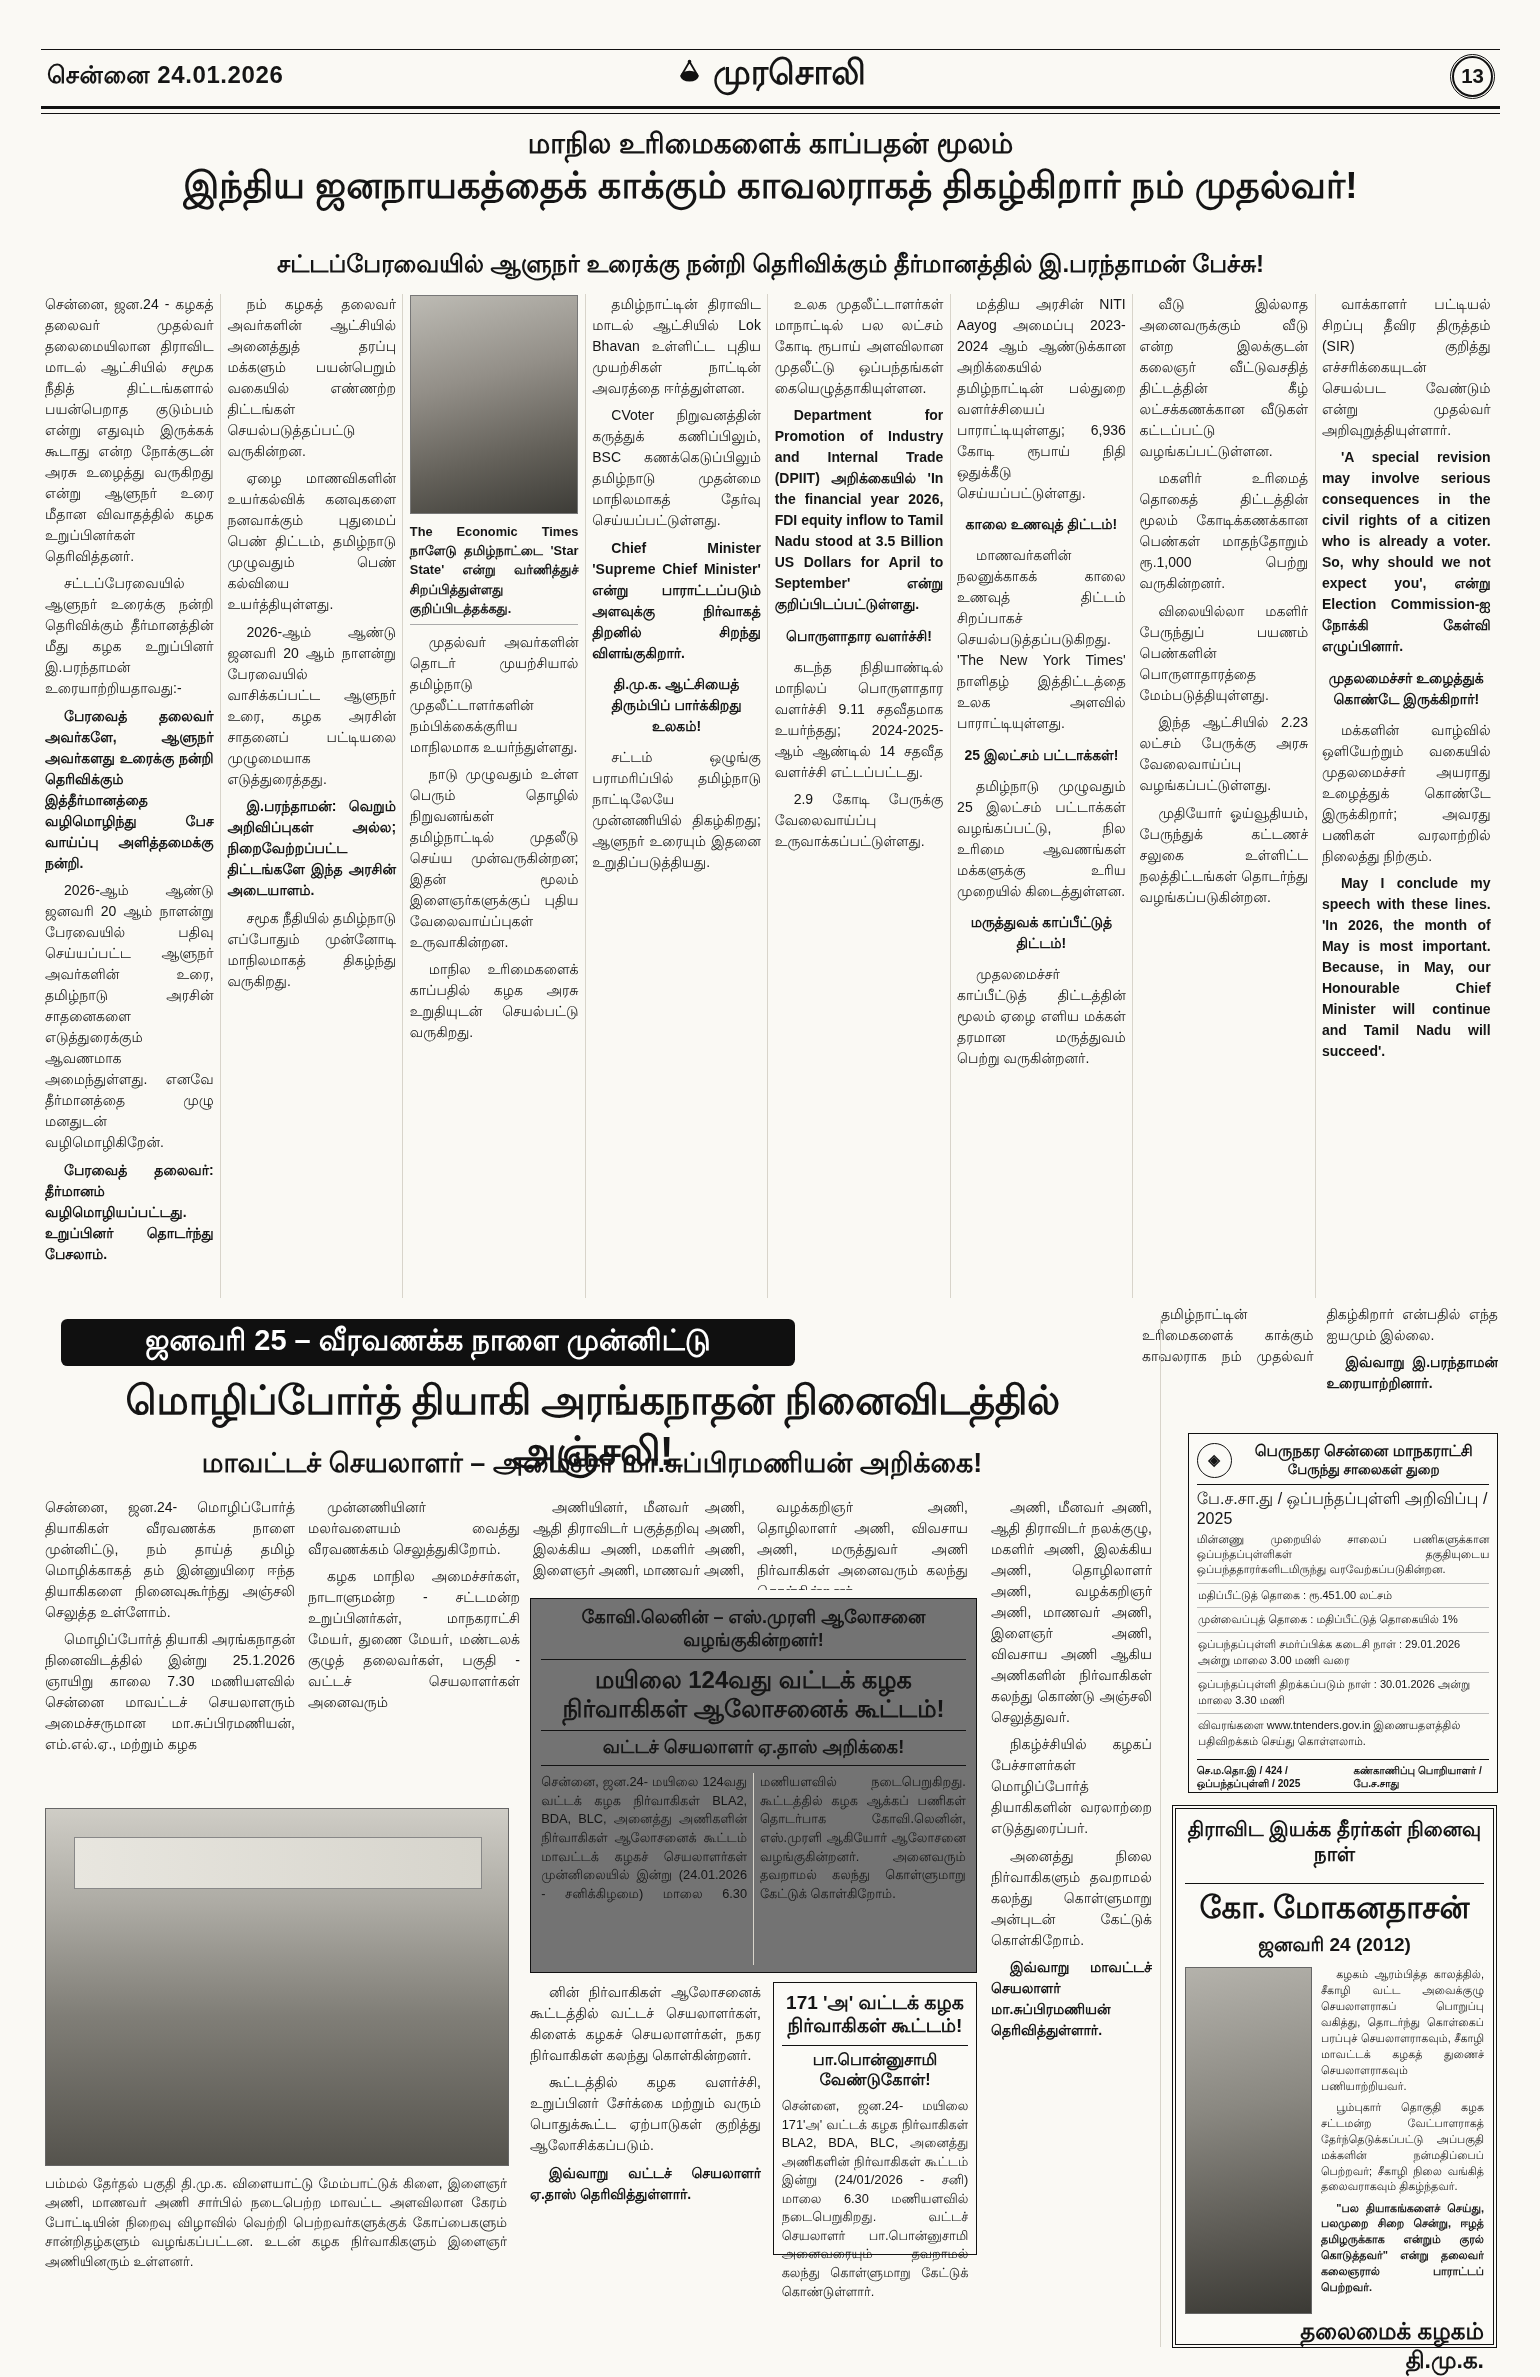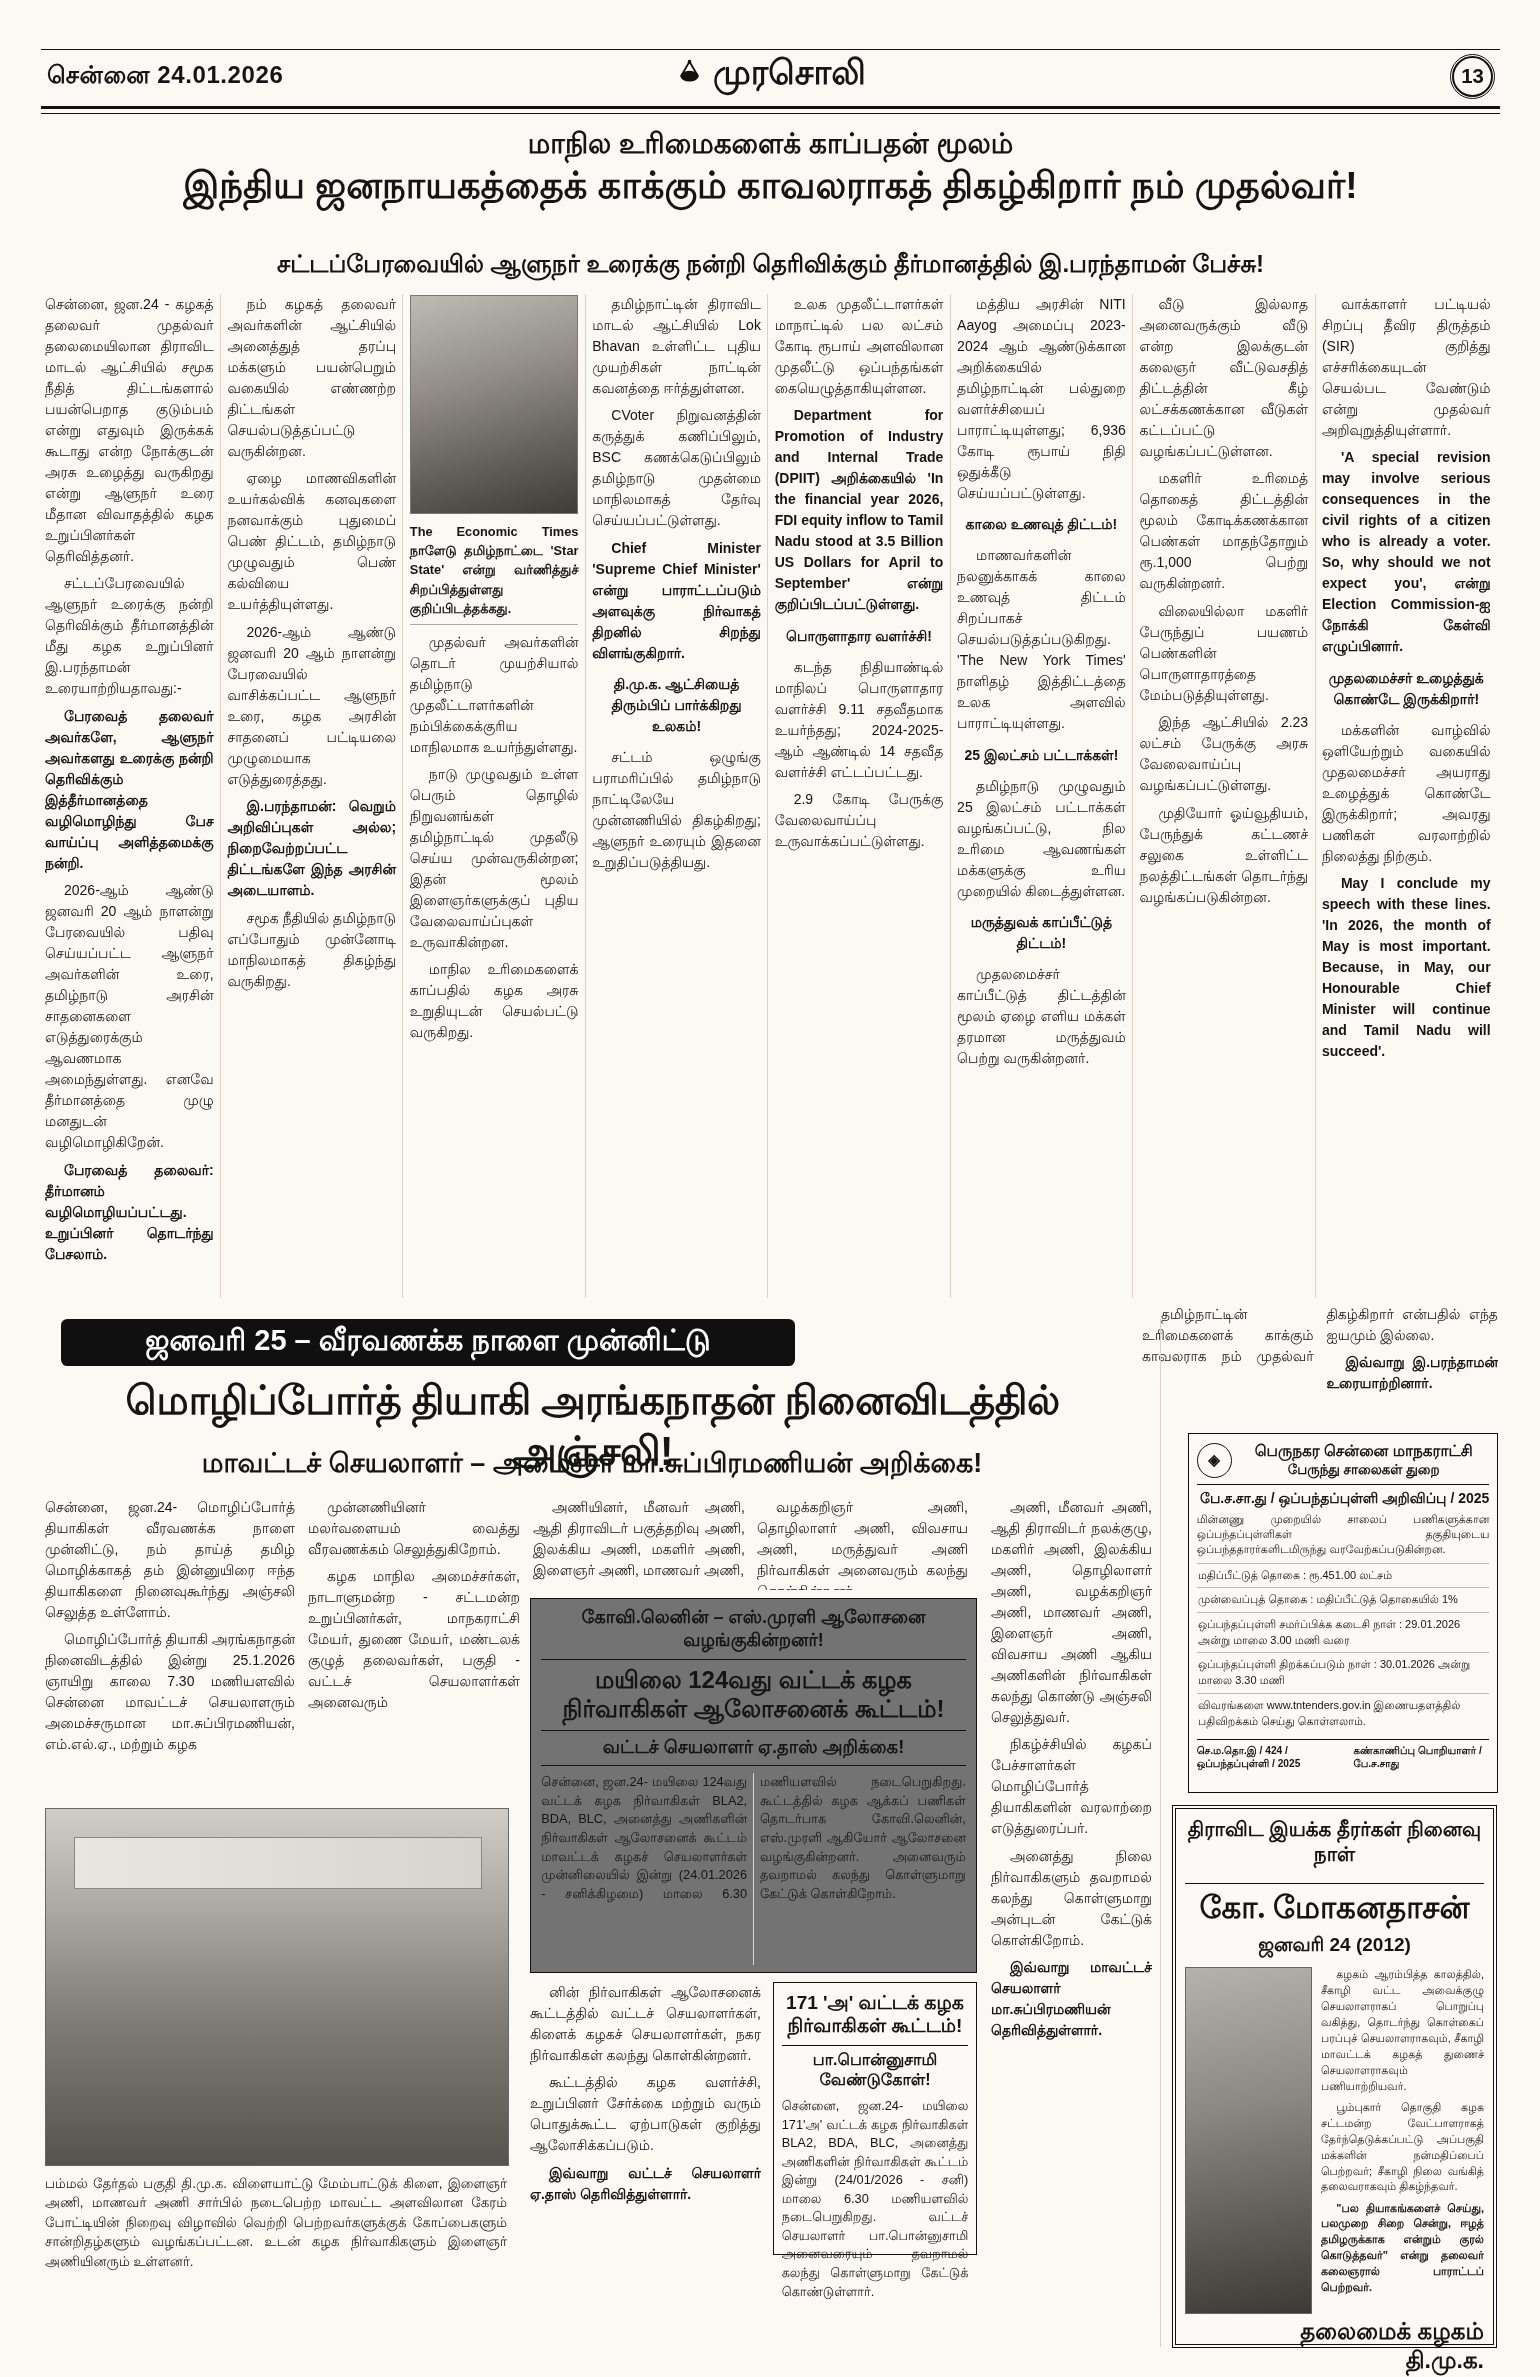--- a/index.html
+++ b/index.html
@@ -161,7 +161,7 @@
       </div>
     <div class="ncol">
 
-    <p class="para">தமிழ்நாட்டின் திராவிட மாடல் ஆட்சியில் Lok Bhavan உள்ளிட்ட புதிய முயற்சிகள் நாட்டின் கவனத்தை ஈர்த்துள்ளன.</p>
+    <p class="para">தமிழ்நாட்டின் திராவிட மாடல் ஆட்சியில் Lok Bhavan உள்ளிட்ட புதிய முயற்சிகள் நாட்டின் அவரத்தை ஈர்த்துள்ளன.</p>
         <p class="para">CVoter நிறுவனத்தின் கருத்துக் கணிப்பிலும், BSC கணக்கெடுப்பிலும் தமிழ்நாடு முதன்மை மாநிலமாகத் தேர்வு செய்யப்பட்டுள்ளது.</p>
         <p class="para semibold">Chief Minister 'Supreme Chief Minister' என்று பாராட்டப்படும் அளவுக்கு நிர்வாகத் திறனில் சிறந்து விளங்குகிறார்.</p>
         <p class="para bold-center">தி.மு.க. ஆட்சியைத் திரும்பிப் பார்க்கிறது உலகம்!</p>

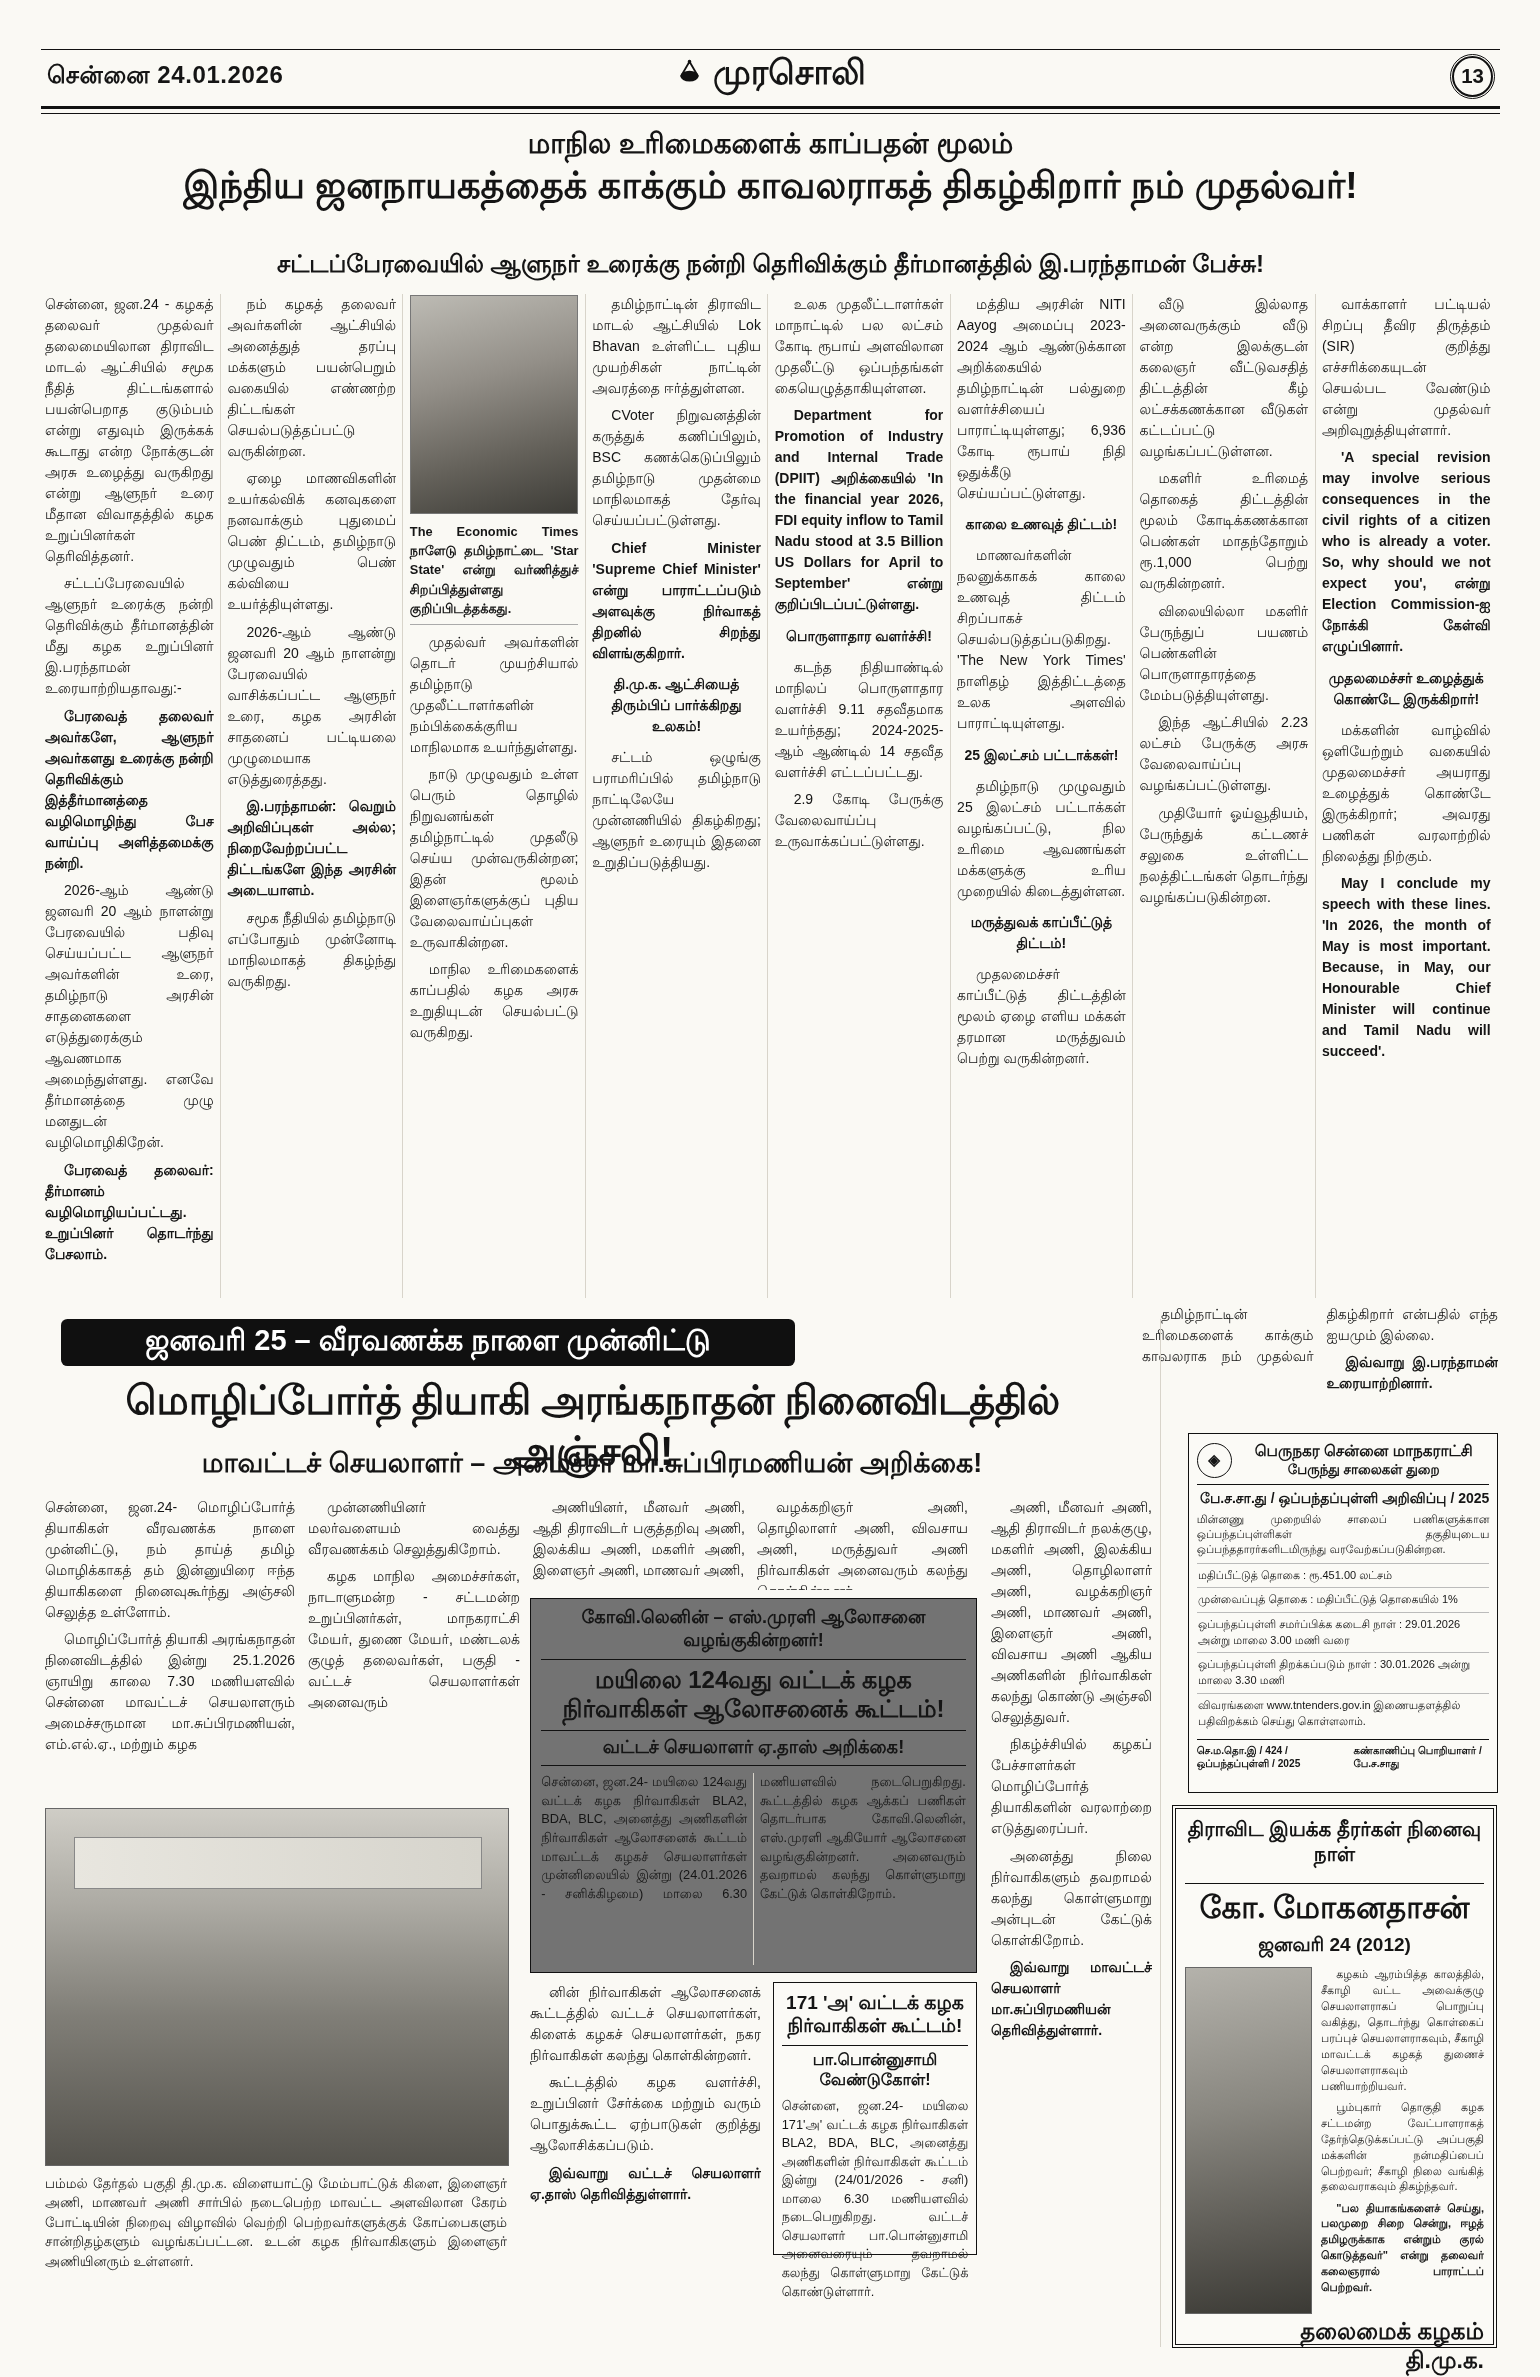--- a/index.html
+++ b/index.html
@@ -88,7 +88,7 @@
   .t-org{flex:1;text-align:center;}
   .t-org1{font-size:15.3px;font-weight:800;}
   .t-org2{font-size:13.4px;font-weight:700;}
-  .t-no{font-size:14px;text-align:right;font-weight:700;margin-bottom:3.8px;}
+  .t-no{font-size:16px;text-align:left;font-weight:400;margin-bottom:3.8px;}
   .t-intro{font-size:11px;text-align:justify;margin-bottom:5.1px;line-height:1.4;}
   .t-rows{list-style:none;margin:0;padding:0;font-size:11px;line-height:1.45;}
   .t-rows li{border-top:0.6px solid #bbb;padding:3.8px 1.3px;}

